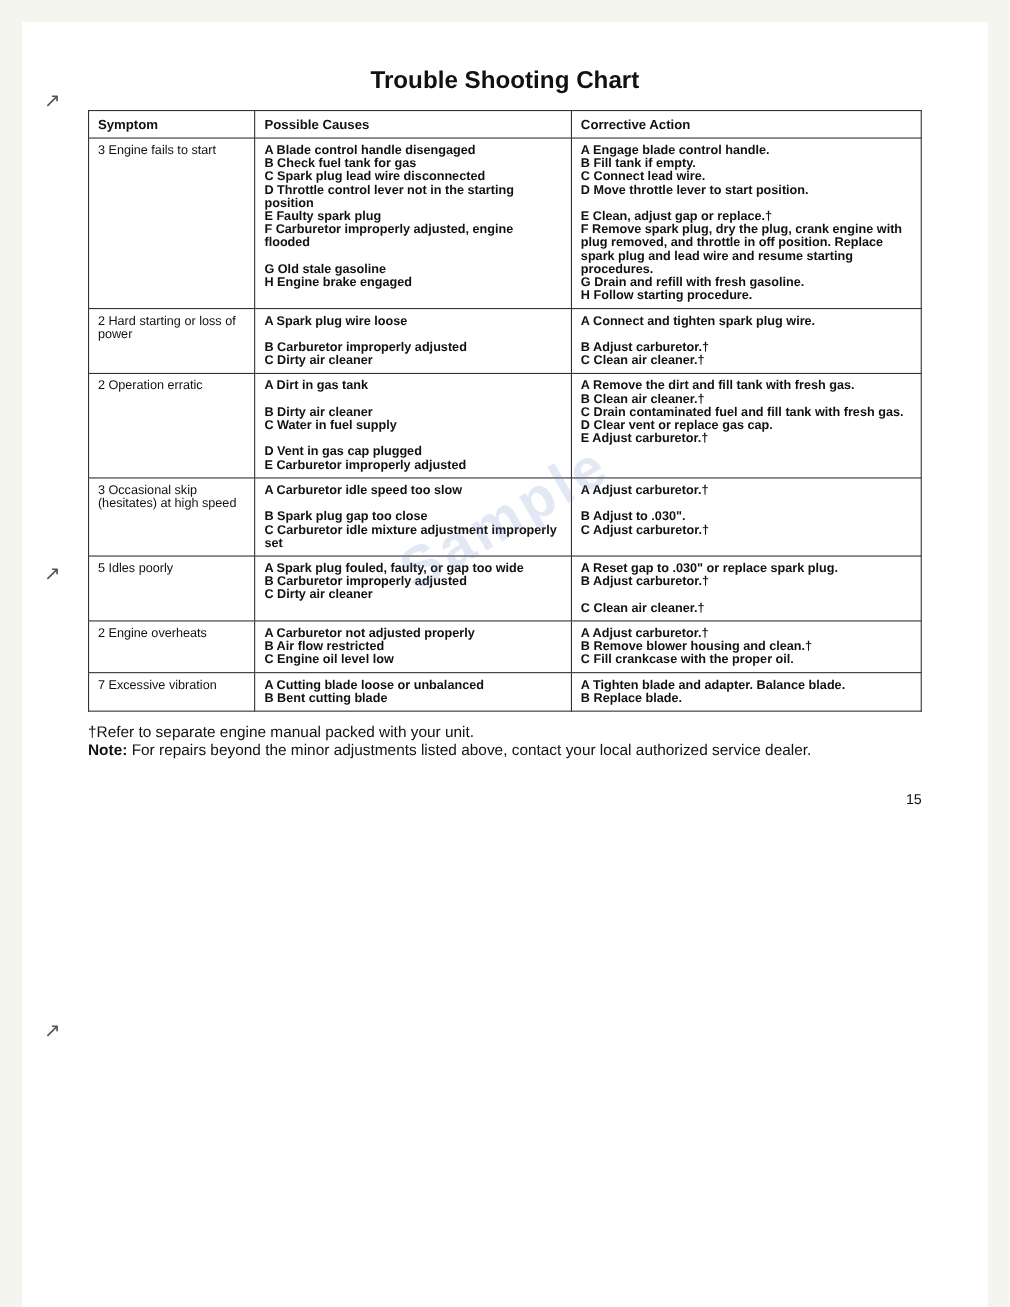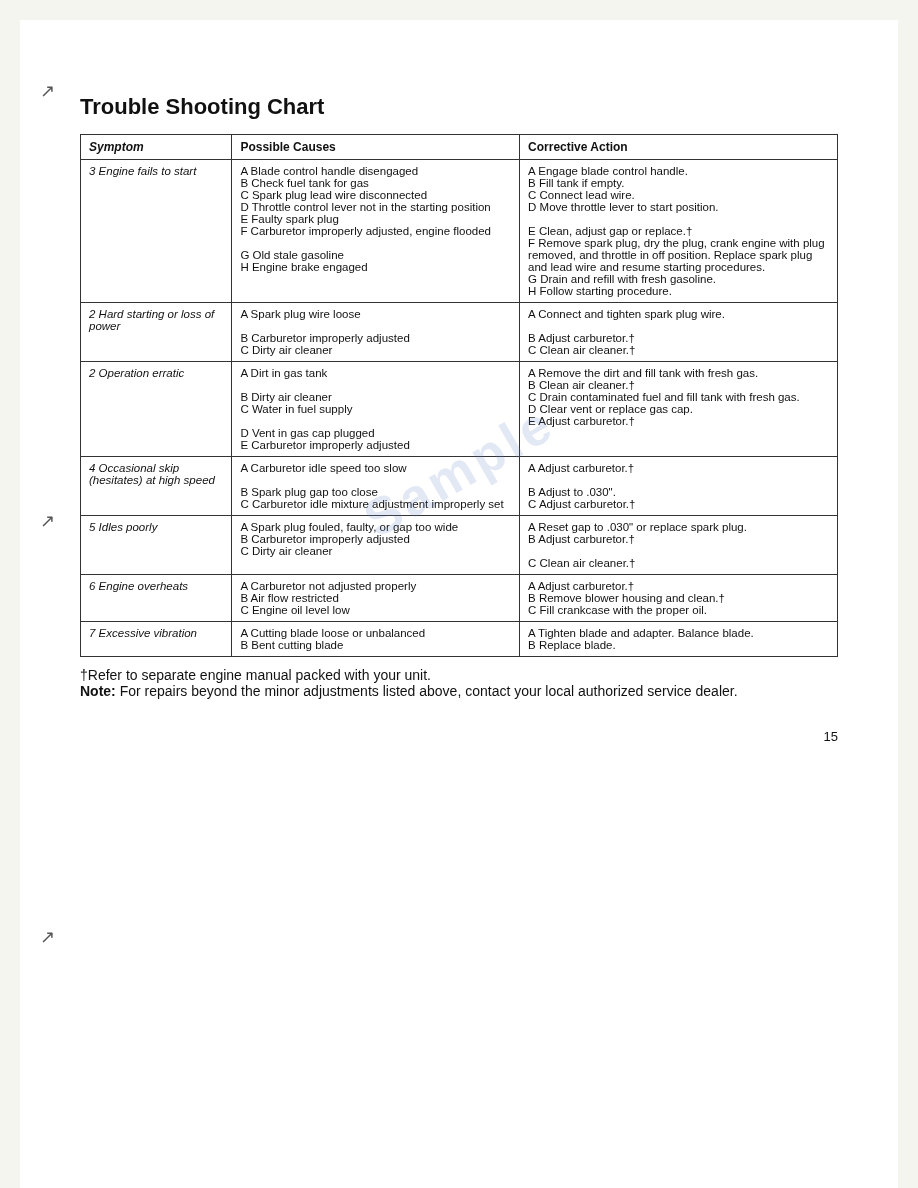--- a/index.html
+++ b/index.html
@@ -20,12 +20,11 @@
       position: relative;
     }
     .page-title {
-      text-align: left;
+      text-align: center;
       font-size: 22px;
       font-weight: bold;
       margin-bottom: 14px;
       font-family: Arial, Helvetica, sans-serif;
-      margin-top: 34px;
     }
     table {
       width: 100%;

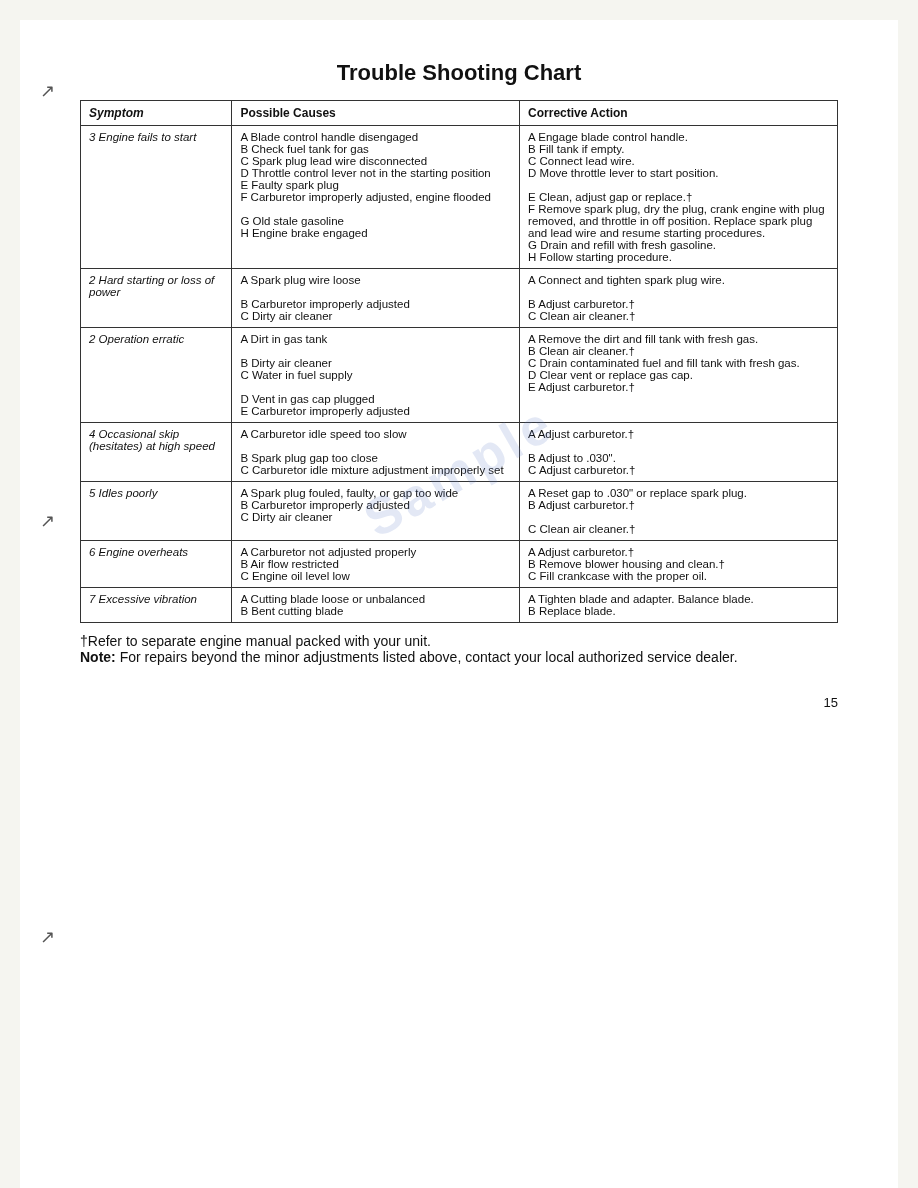--- a/index.html
+++ b/index.html
@@ -44,7 +44,7 @@
       padding: 5px 8px;
       vertical-align: top;
     }
-    .col-symptom { width: 20%; font-style: italic; }
+    .col-symptom { width: 20%; }
     .col-causes { width: 38%; }
     .col-action { width: 42%; }
     .watermark {

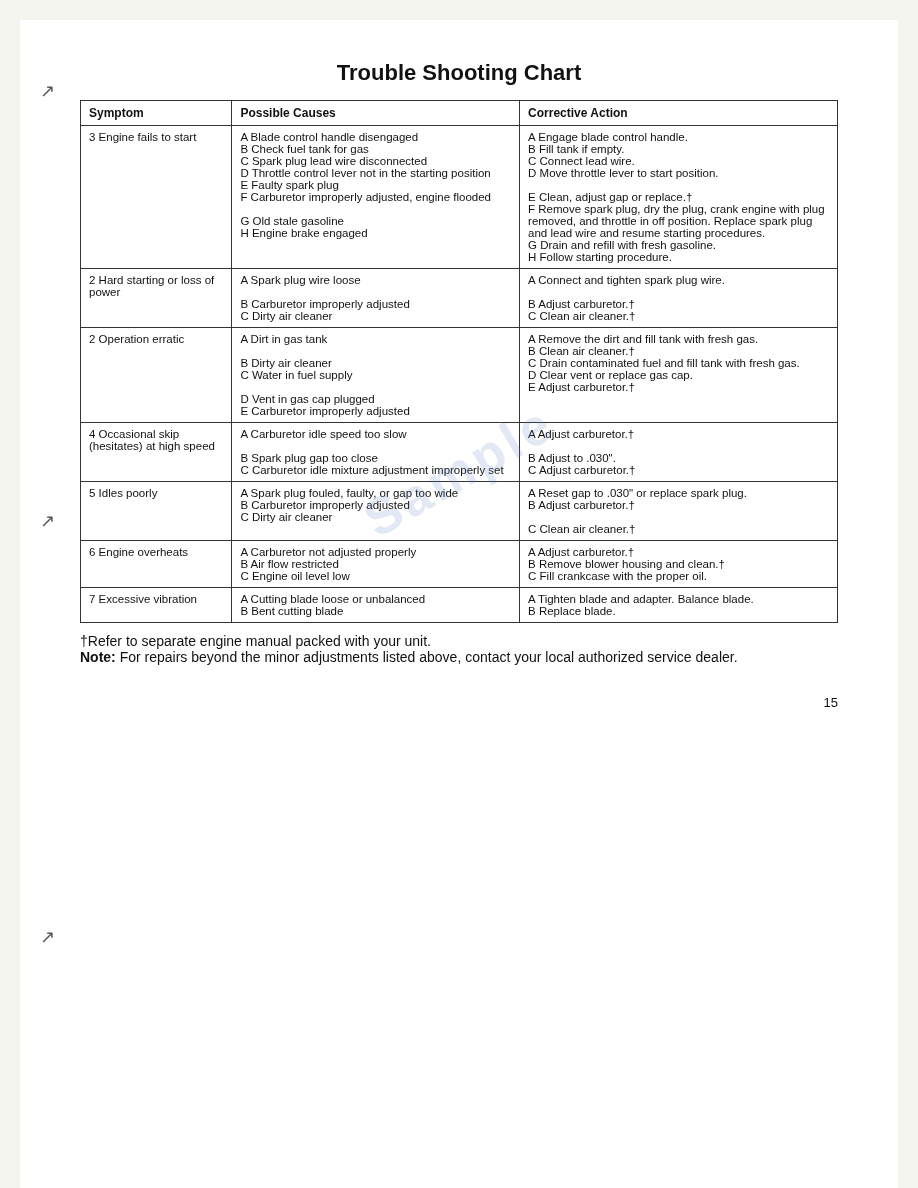--- a/index.html
+++ b/index.html
@@ -43,6 +43,7 @@
       border: 1px solid #333;
       padding: 5px 8px;
       vertical-align: top;
+      font-weight: bold;
     }
     .col-symptom { width: 20%; }
     .col-causes { width: 38%; }

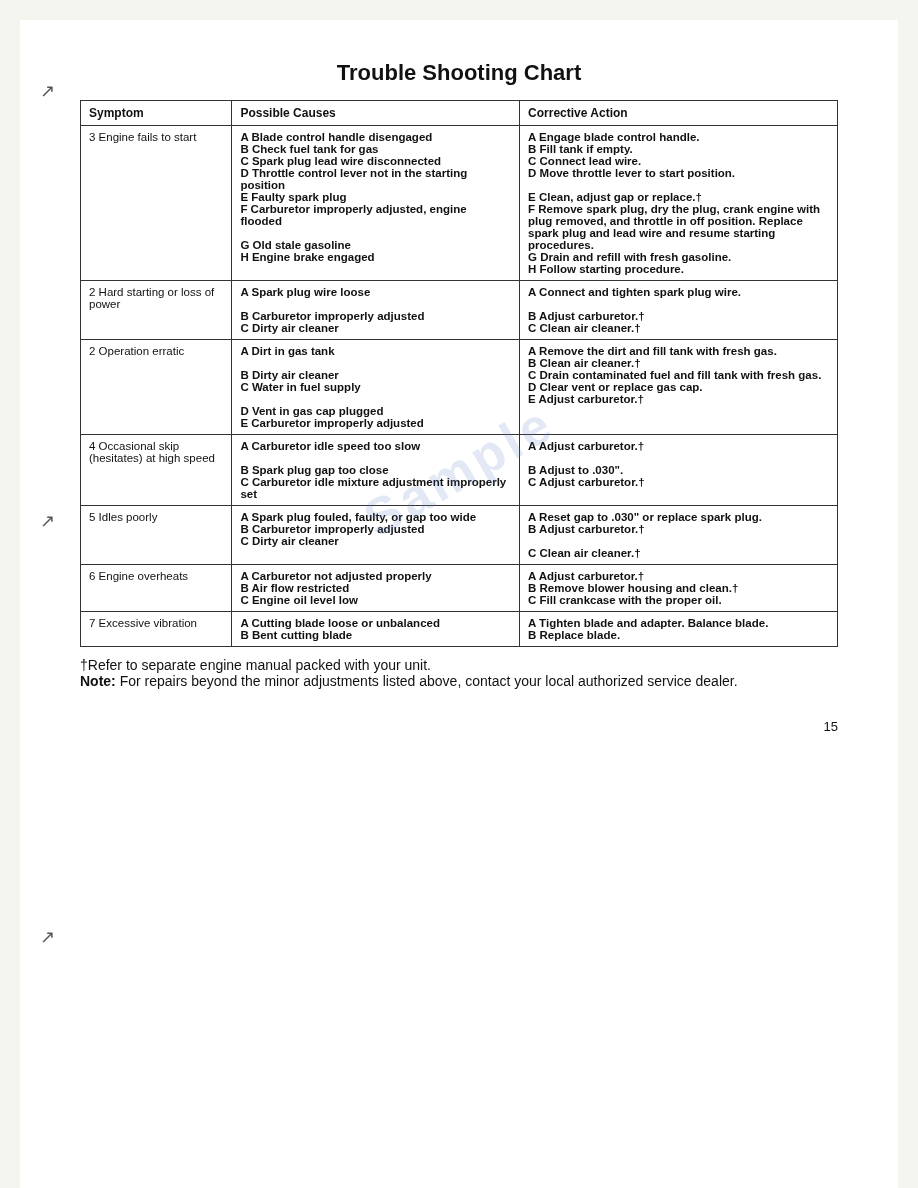--- a/index.html
+++ b/index.html
@@ -118,7 +118,7 @@
           <td class="col-action">A  Remove the dirt and fill tank with fresh gas.<br>B  Clean air cleaner.†<br>C  Drain contaminated fuel and fill tank with fresh gas.<br>D  Clear vent or replace gas cap.<br>E  Adjust carburetor.†</td>
         </tr>
         <tr>
-          <td class="col-symptom" style="font-weight: normal;">4  Occasional skip (hesitates) at high speed</td>
+          <td class="col-symptom" style="font-weight: normal;">3  Occasional skip (hesitates) at high speed</td>
           <td class="col-causes">A  Carburetor idle speed too slow<br><br>B  Spark plug gap too close<br>C  Carburetor idle mixture adjustment improperly set</td>
           <td class="col-action">A  Adjust carburetor.†<br><br>B  Adjust to .030".<br>C  Adjust carburetor.†</td>
         </tr>

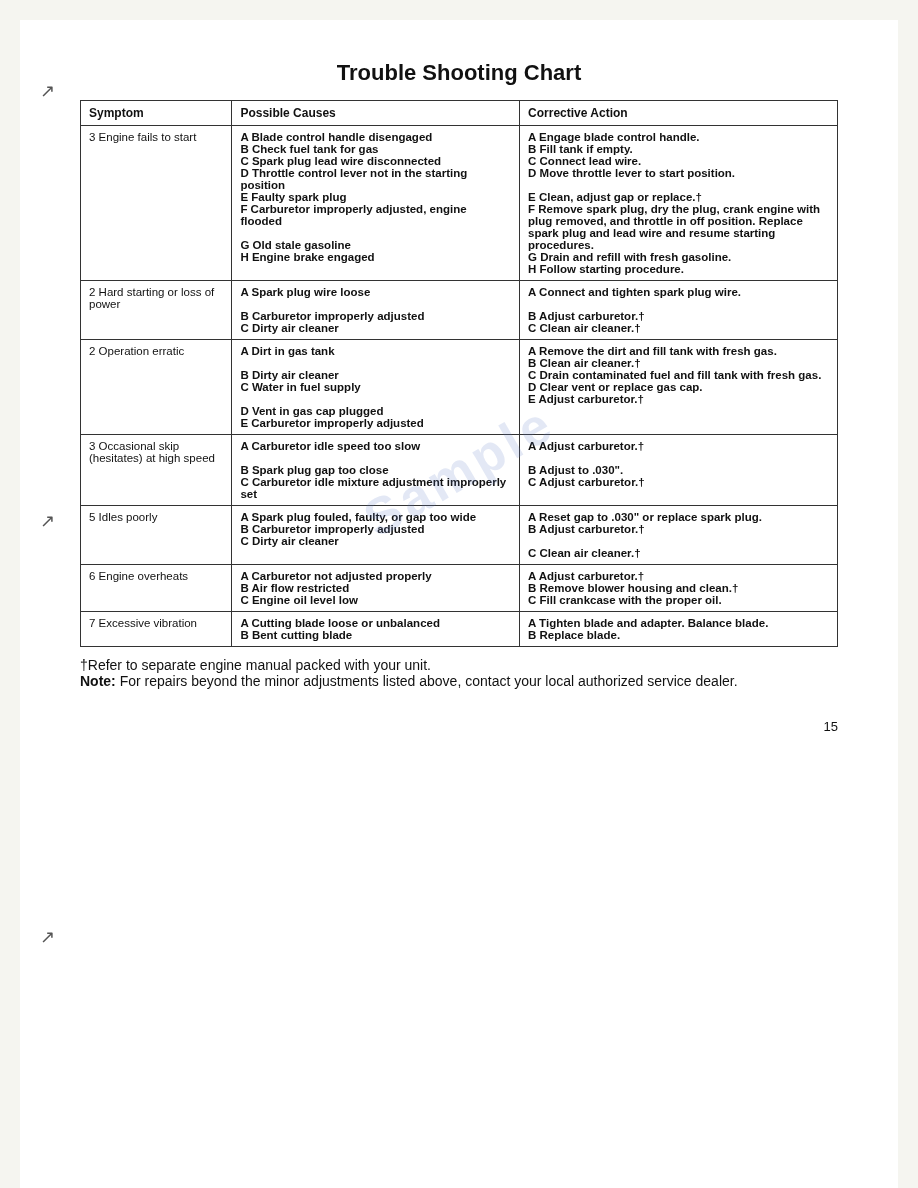--- a/index.html
+++ b/index.html
@@ -128,7 +128,7 @@
           <td class="col-action">A  Reset gap to .030" or replace spark plug.<br>B  Adjust carburetor.†<br><br>C  Clean air cleaner.†</td>
         </tr>
         <tr>
-          <td class="col-symptom" style="font-weight: normal;">6  Engine overheats</td>
+          <td class="col-symptom" style="font-weight: normal;">2  Engine overheats</td>
           <td class="col-causes">A  Carburetor not adjusted properly<br>B  Air flow restricted<br>C  Engine oil level low</td>
           <td class="col-action">A  Adjust carburetor.†<br>B  Remove blower housing and clean.†<br>C  Fill crankcase with the proper oil.</td>
         </tr>

